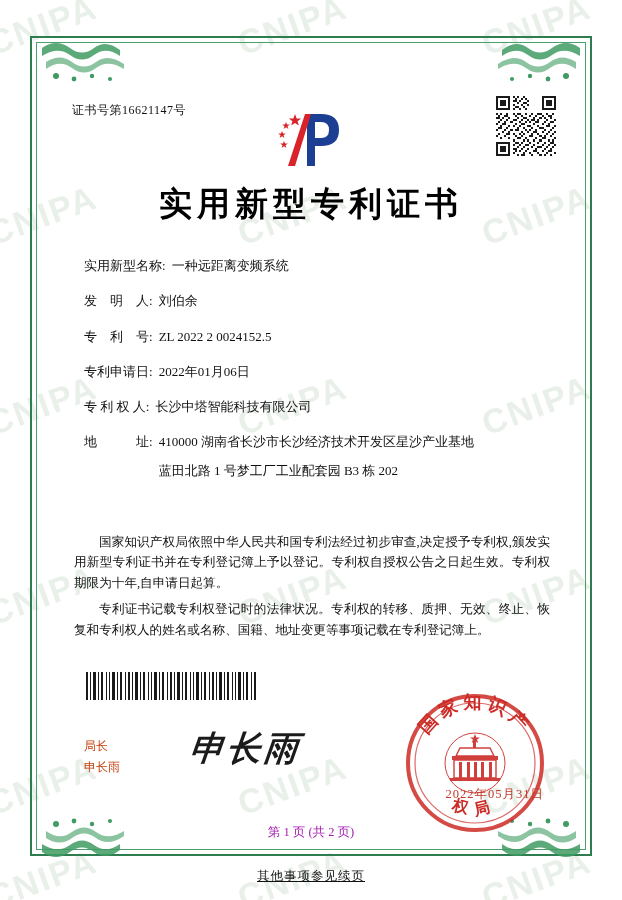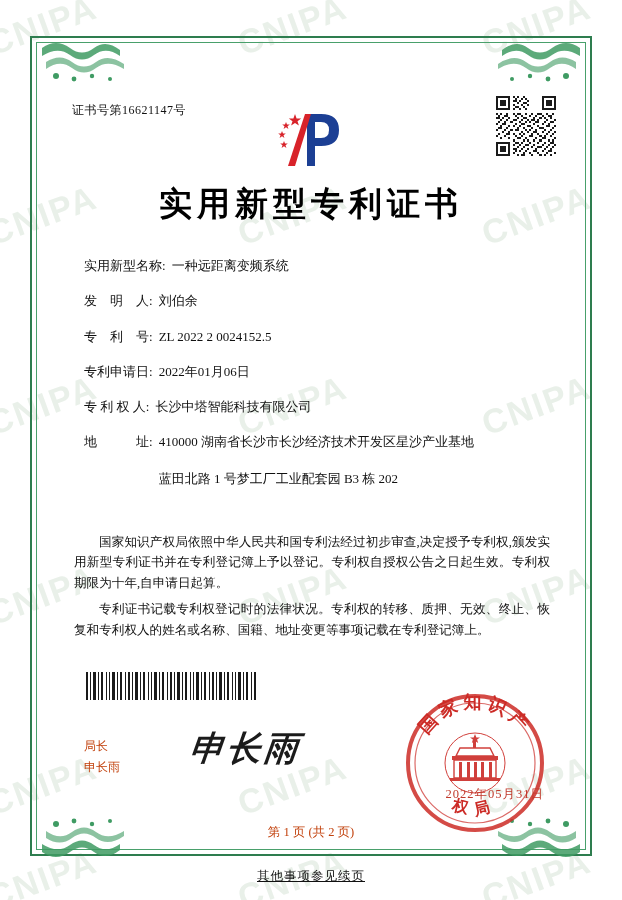--- a/index.html
+++ b/index.html
@@ -148,7 +148,7 @@
   }
   .field-value .line2 {
     display: block;
-    margin-top: 20px;
+    margin-top: 12px;
   }
 
   .two-col {

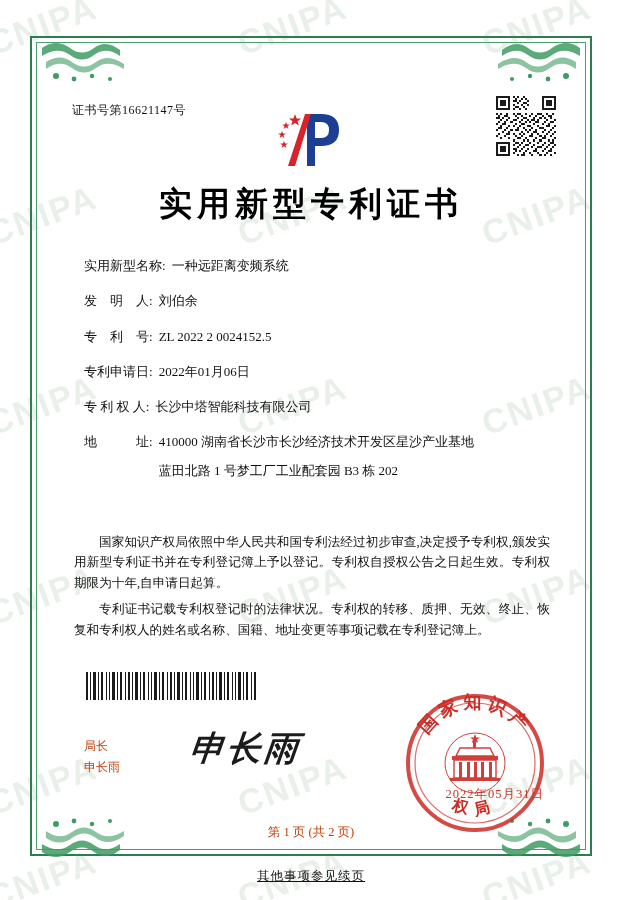--- a/index.html
+++ b/index.html
@@ -230,7 +230,7 @@
     top: 824px;
     text-align: center;
     font-size: 12.5px;
-    color: #c2410c;
+    color: #a21caf;
   }
   .footer-note {
     position: absolute;

